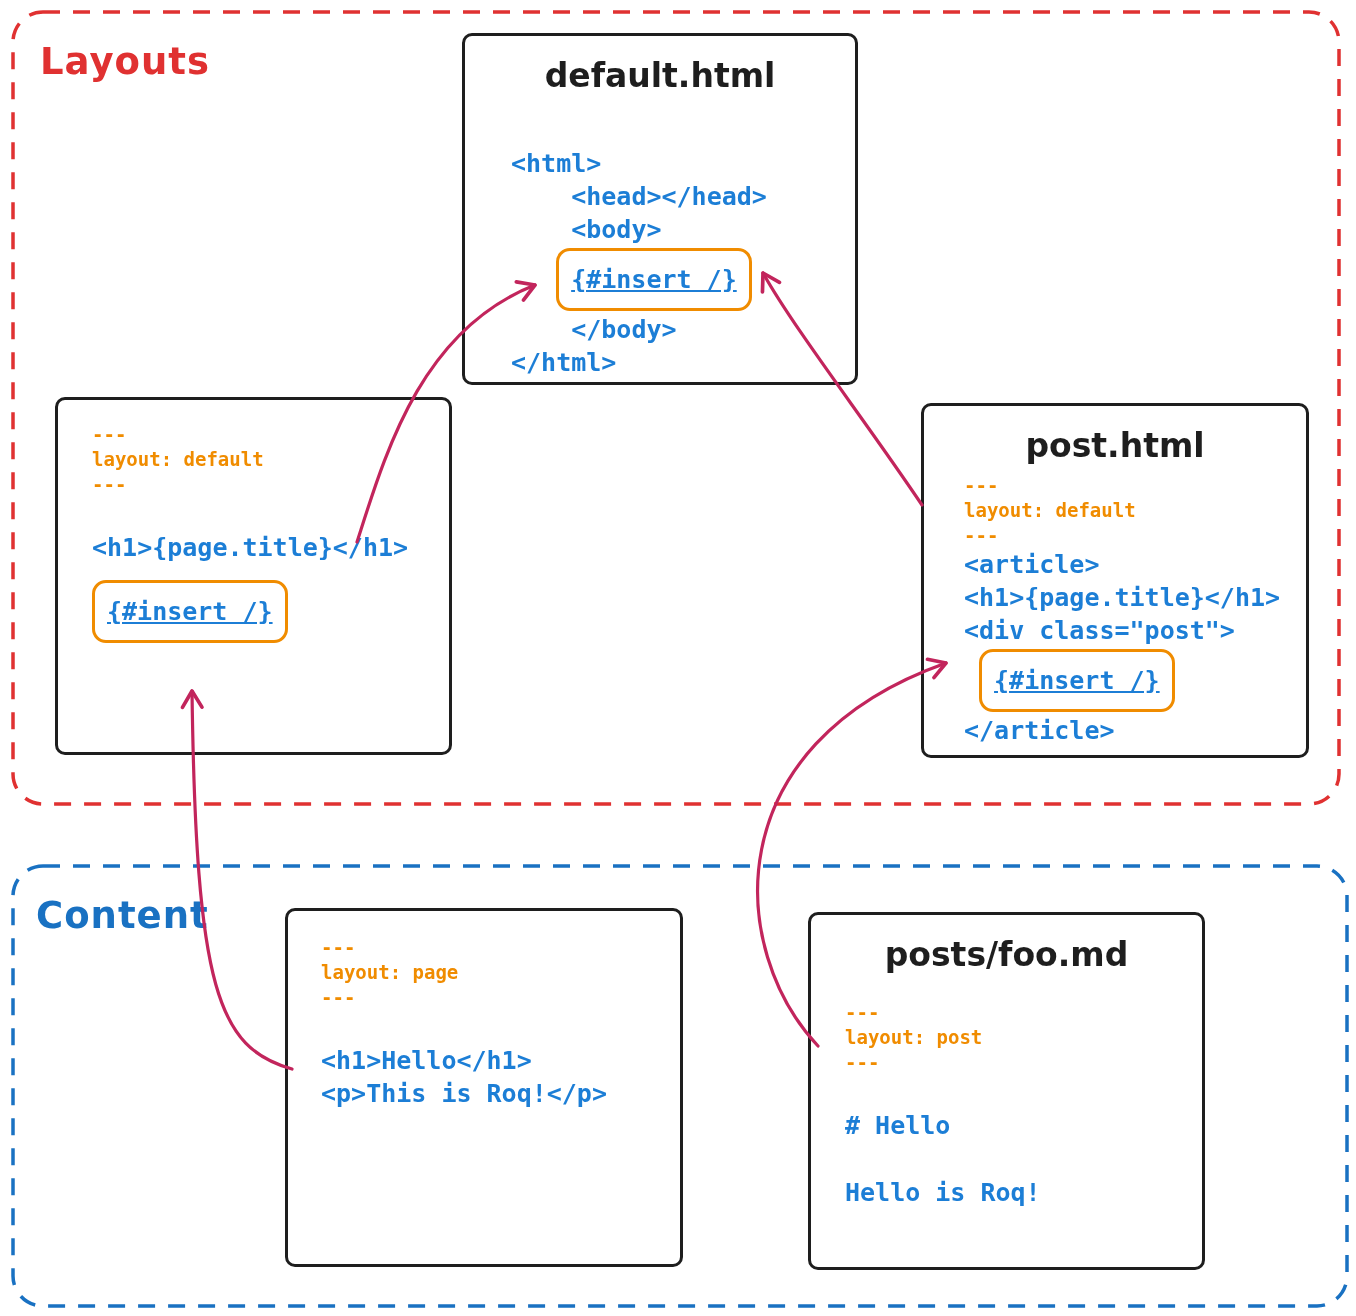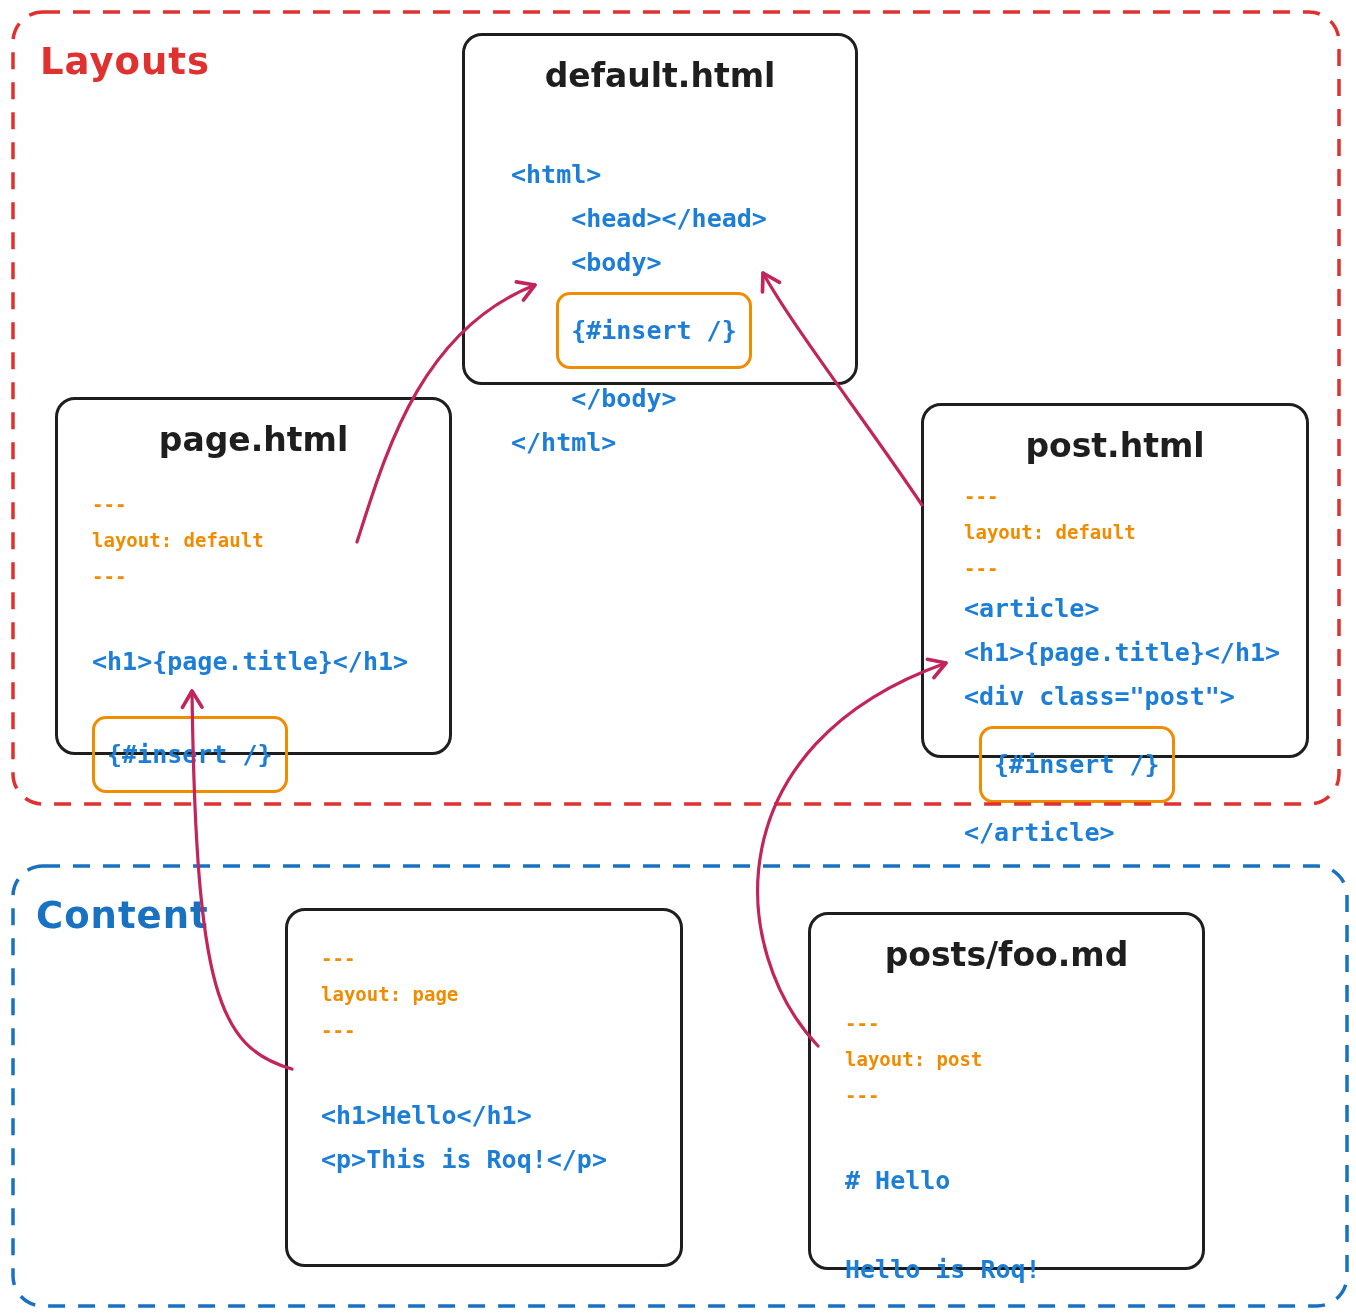--- a/index.html
+++ b/index.html
@@ -34,7 +34,7 @@
     position:absolute;
     background:#ffffff;
     border:3px solid var(--ink);
-    border-radius:20px;
+    border-radius:10px;
     z-index:1;
   }
   .card-title{

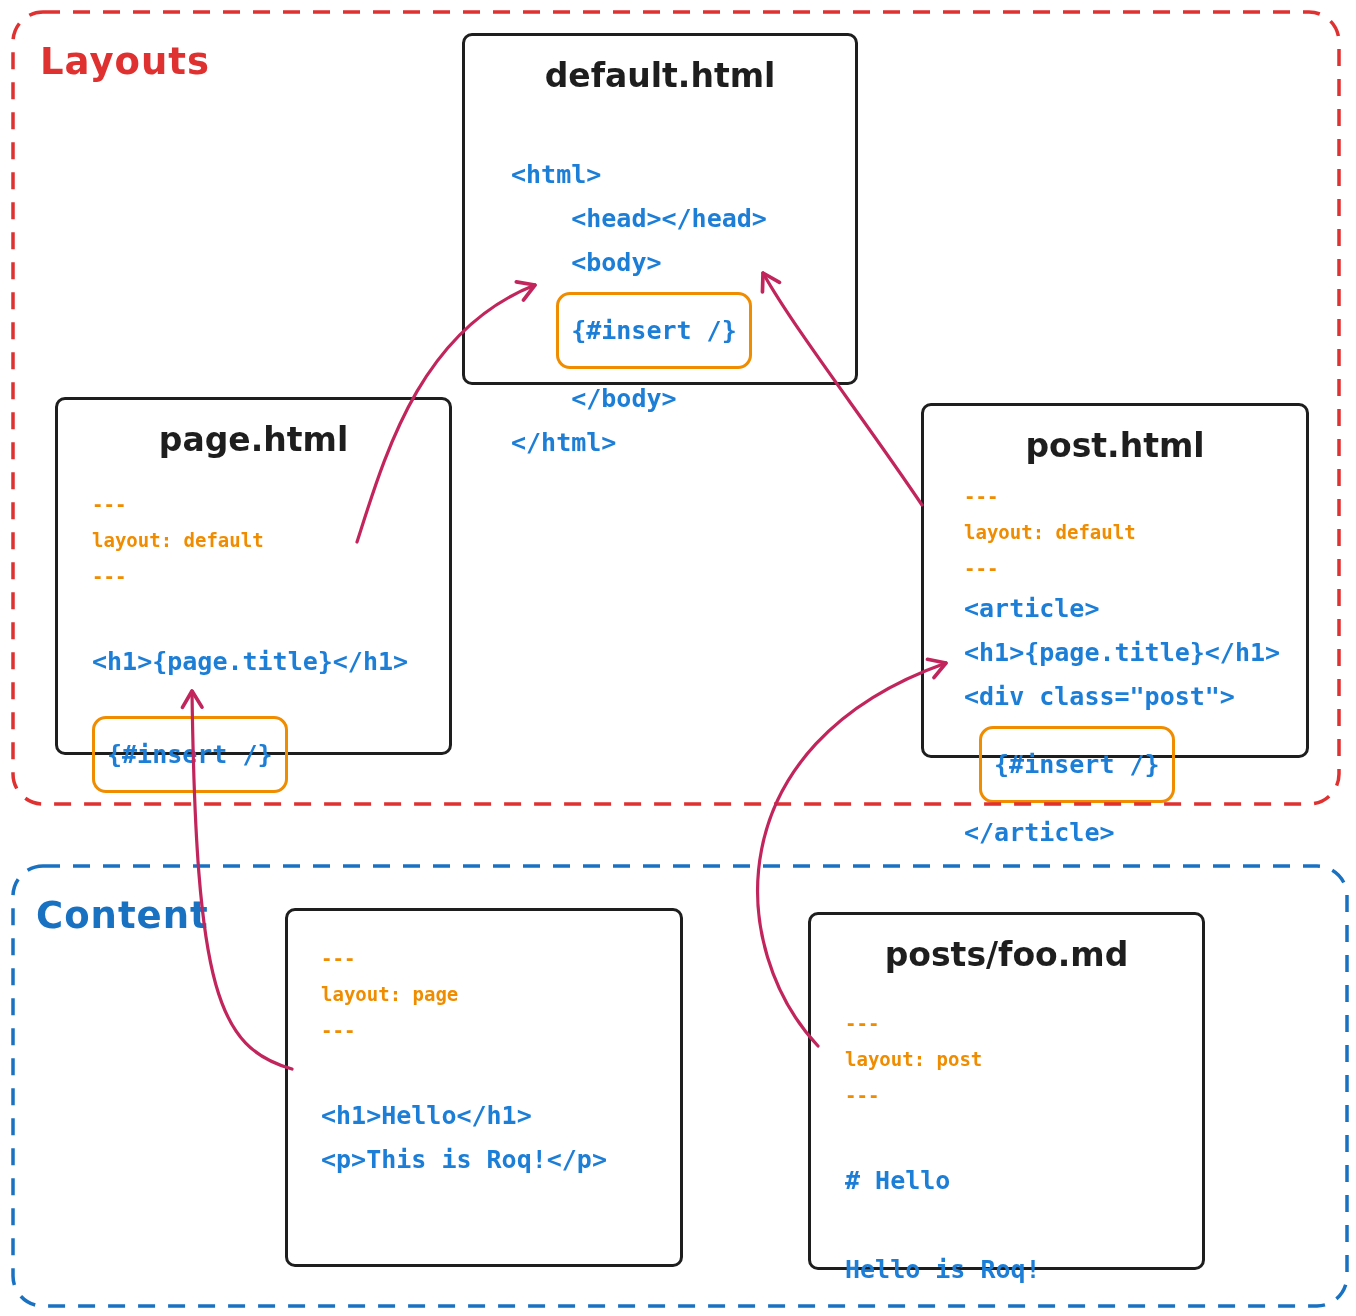--- a/index.html
+++ b/index.html
@@ -55,7 +55,6 @@
     line-height:33px;
     color:var(--code);
     white-space:pre;
-    margin-top:11px;
   }
   .code-line.frontmatter{
     font-size:19px;

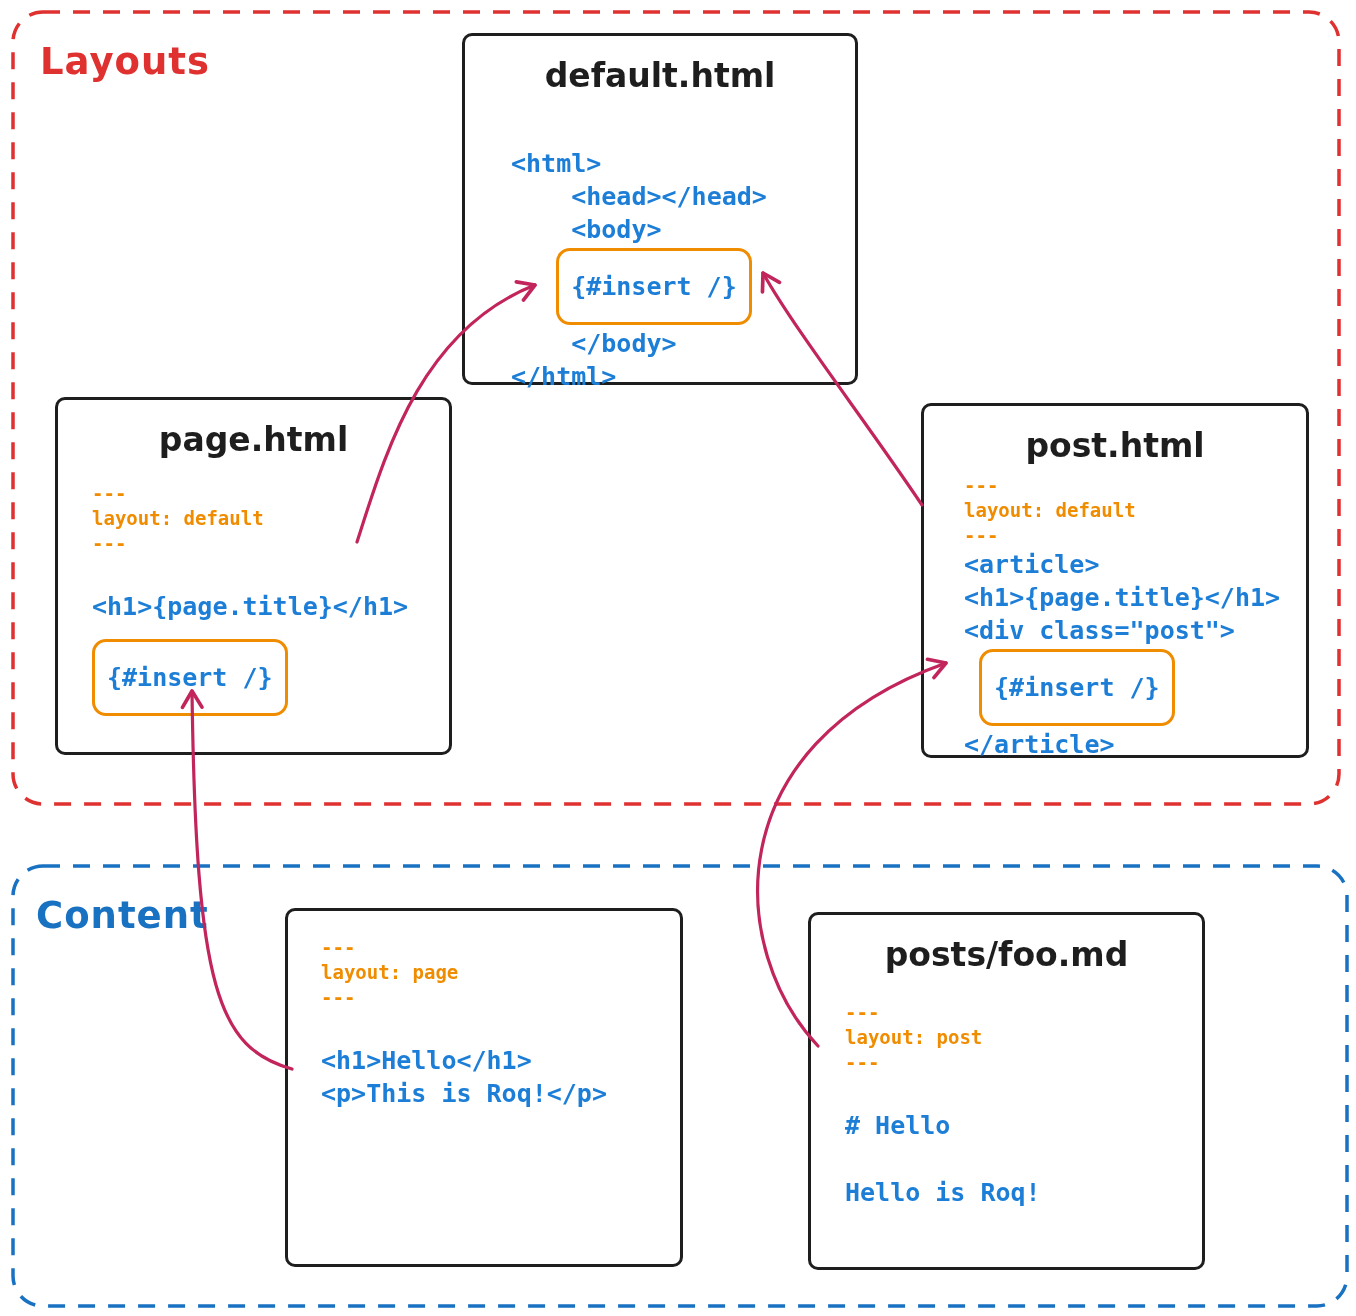--- a/index.html
+++ b/index.html
@@ -67,8 +67,9 @@
     display:inline-block;
     border:3px solid var(--highlight);
     border-radius:14px;
-    padding:19px 12px;
+    padding:12px 12px;
     margin:2px 0;
+    text-decoration:underline;
   }
   #arrow-layer{
     position:absolute;

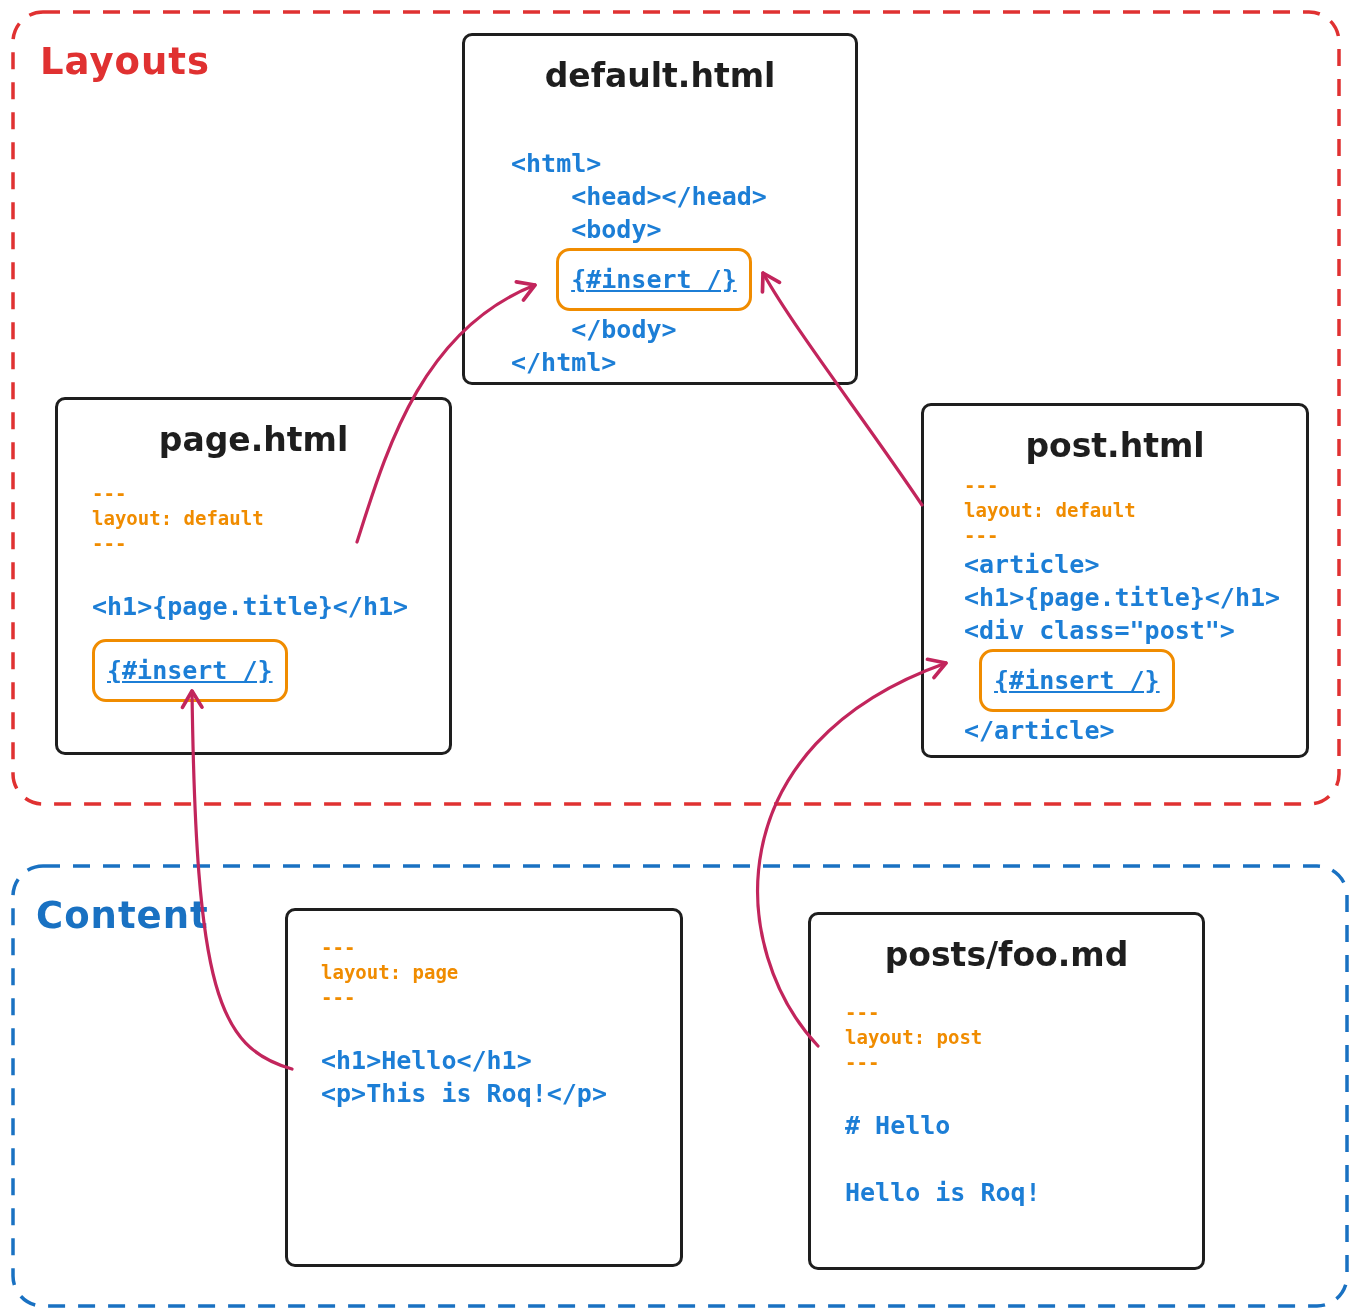--- a/index.html
+++ b/index.html
@@ -99,7 +99,6 @@
 </div>
 
 <div class="card" style="left:55px; top:397px; width:397px; height:358px;">
-  <div class="card-title">page.html</div>
   <div class="card-body" style="padding:22px 0 0 34px;">
       <div class="code-line frontmatter"><span class="line-text">---</span></div>
       <div class="code-line frontmatter"><span class="line-text">layout: default</span></div>

